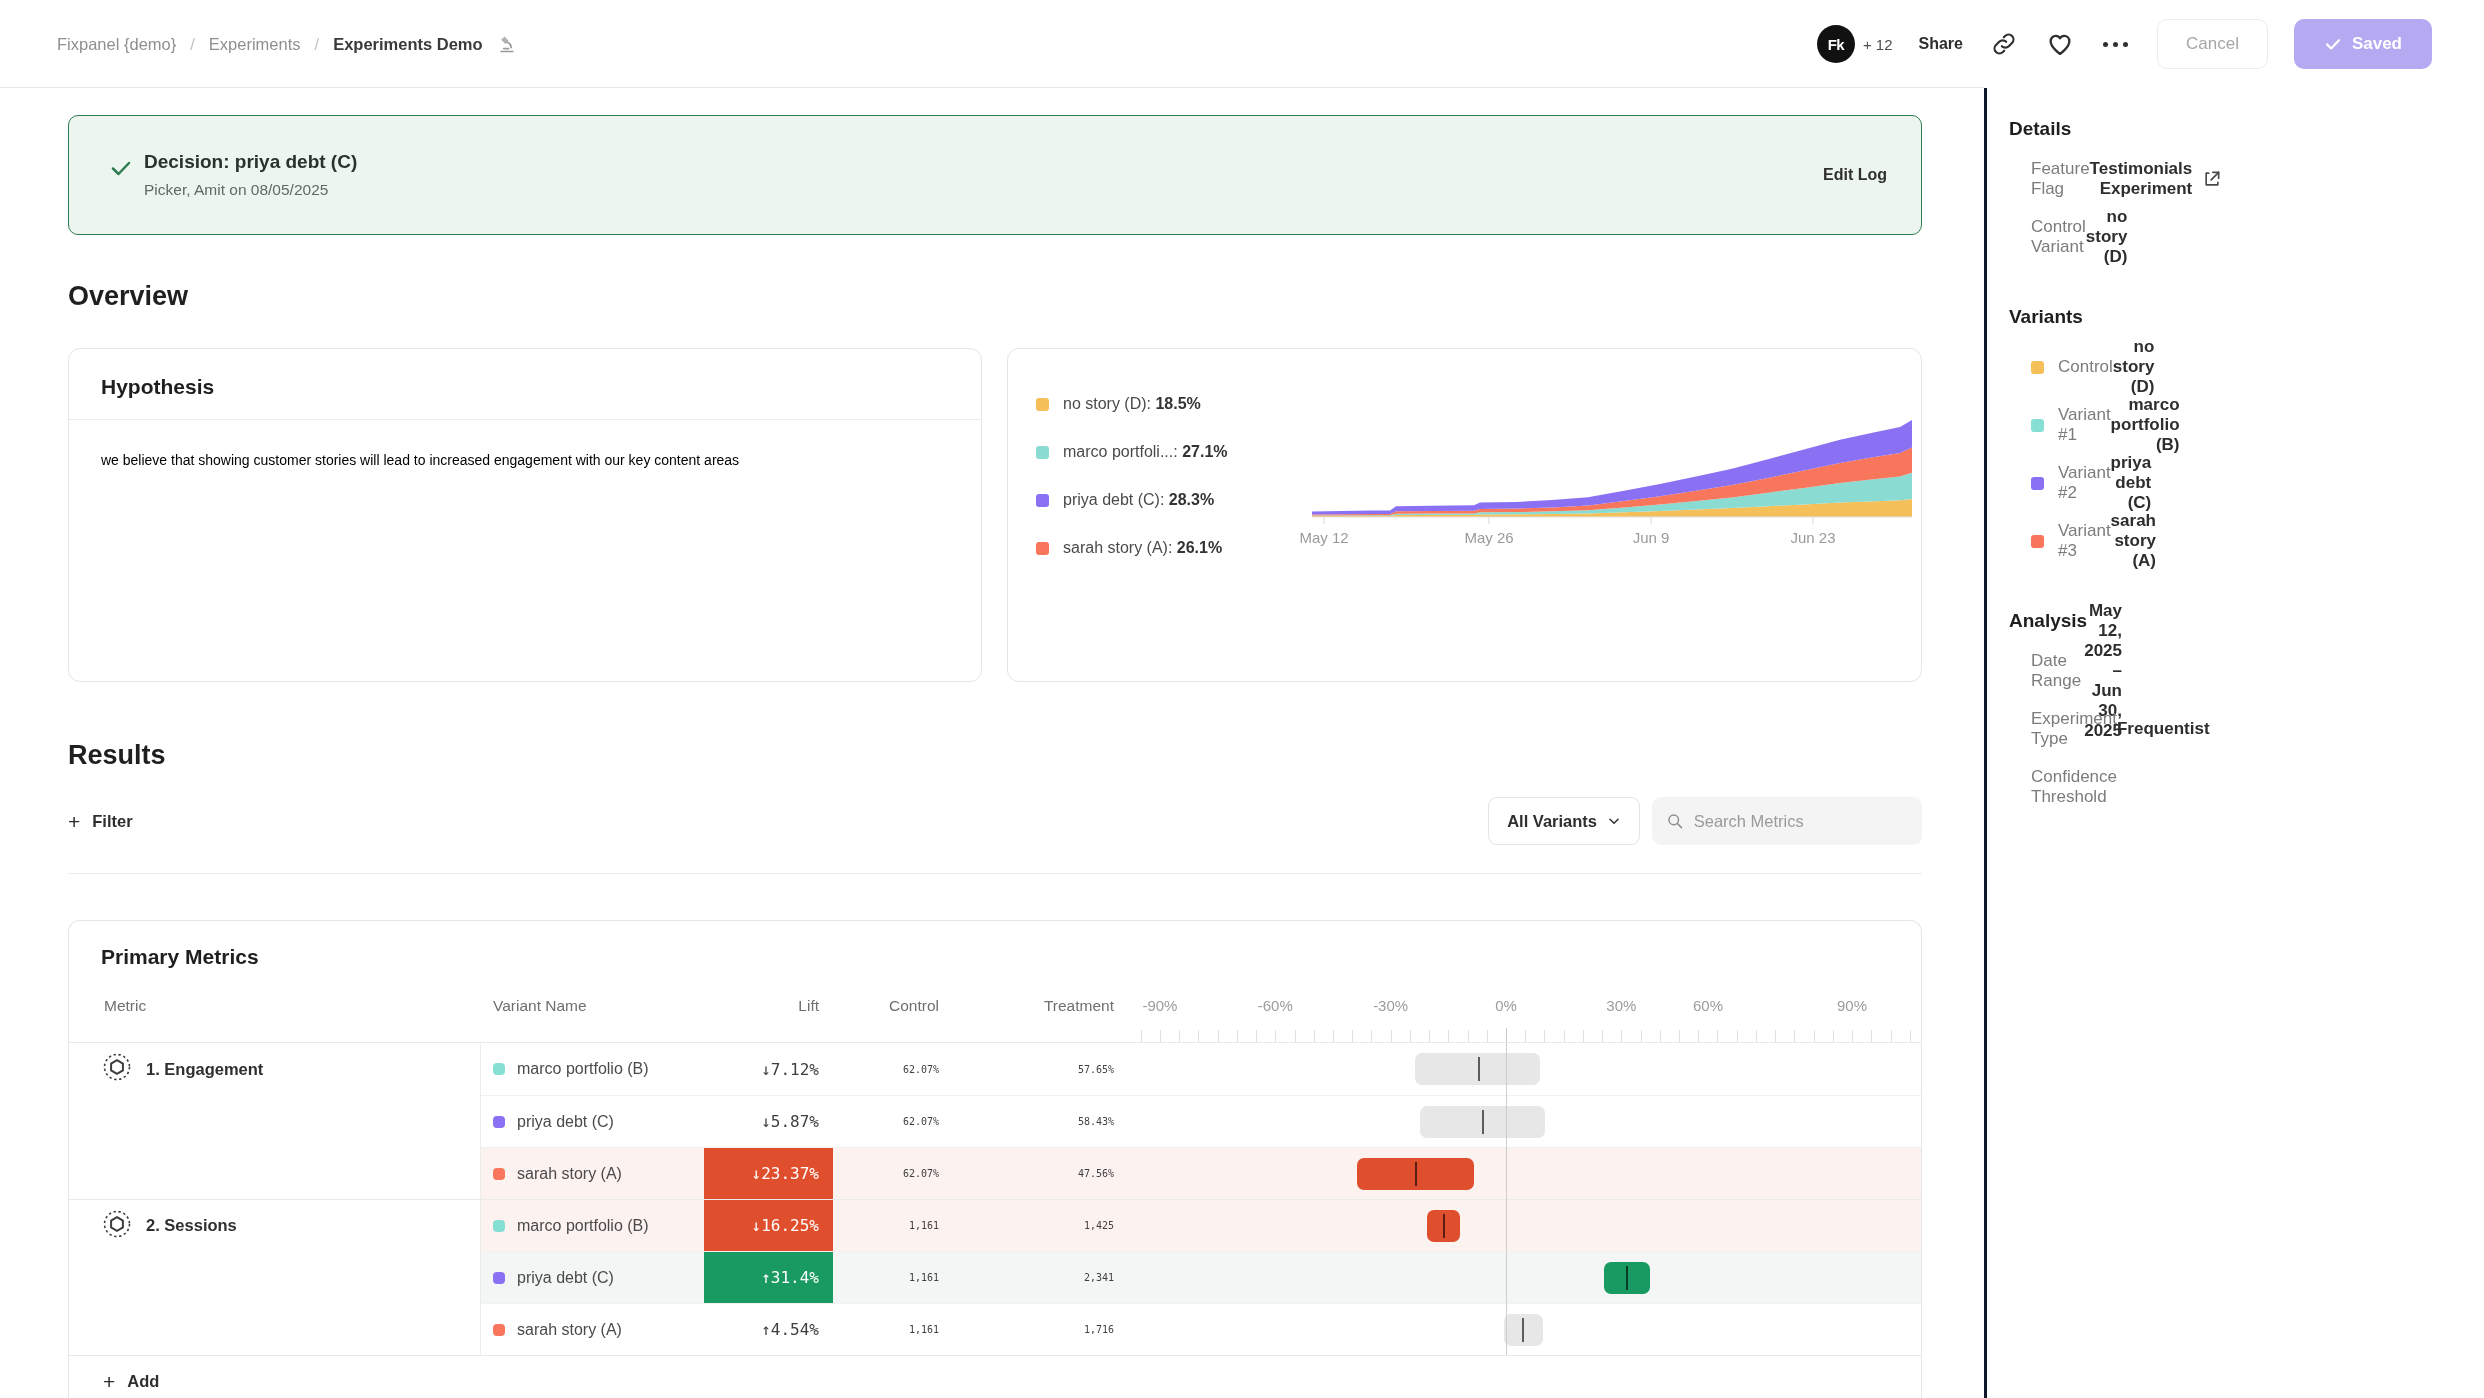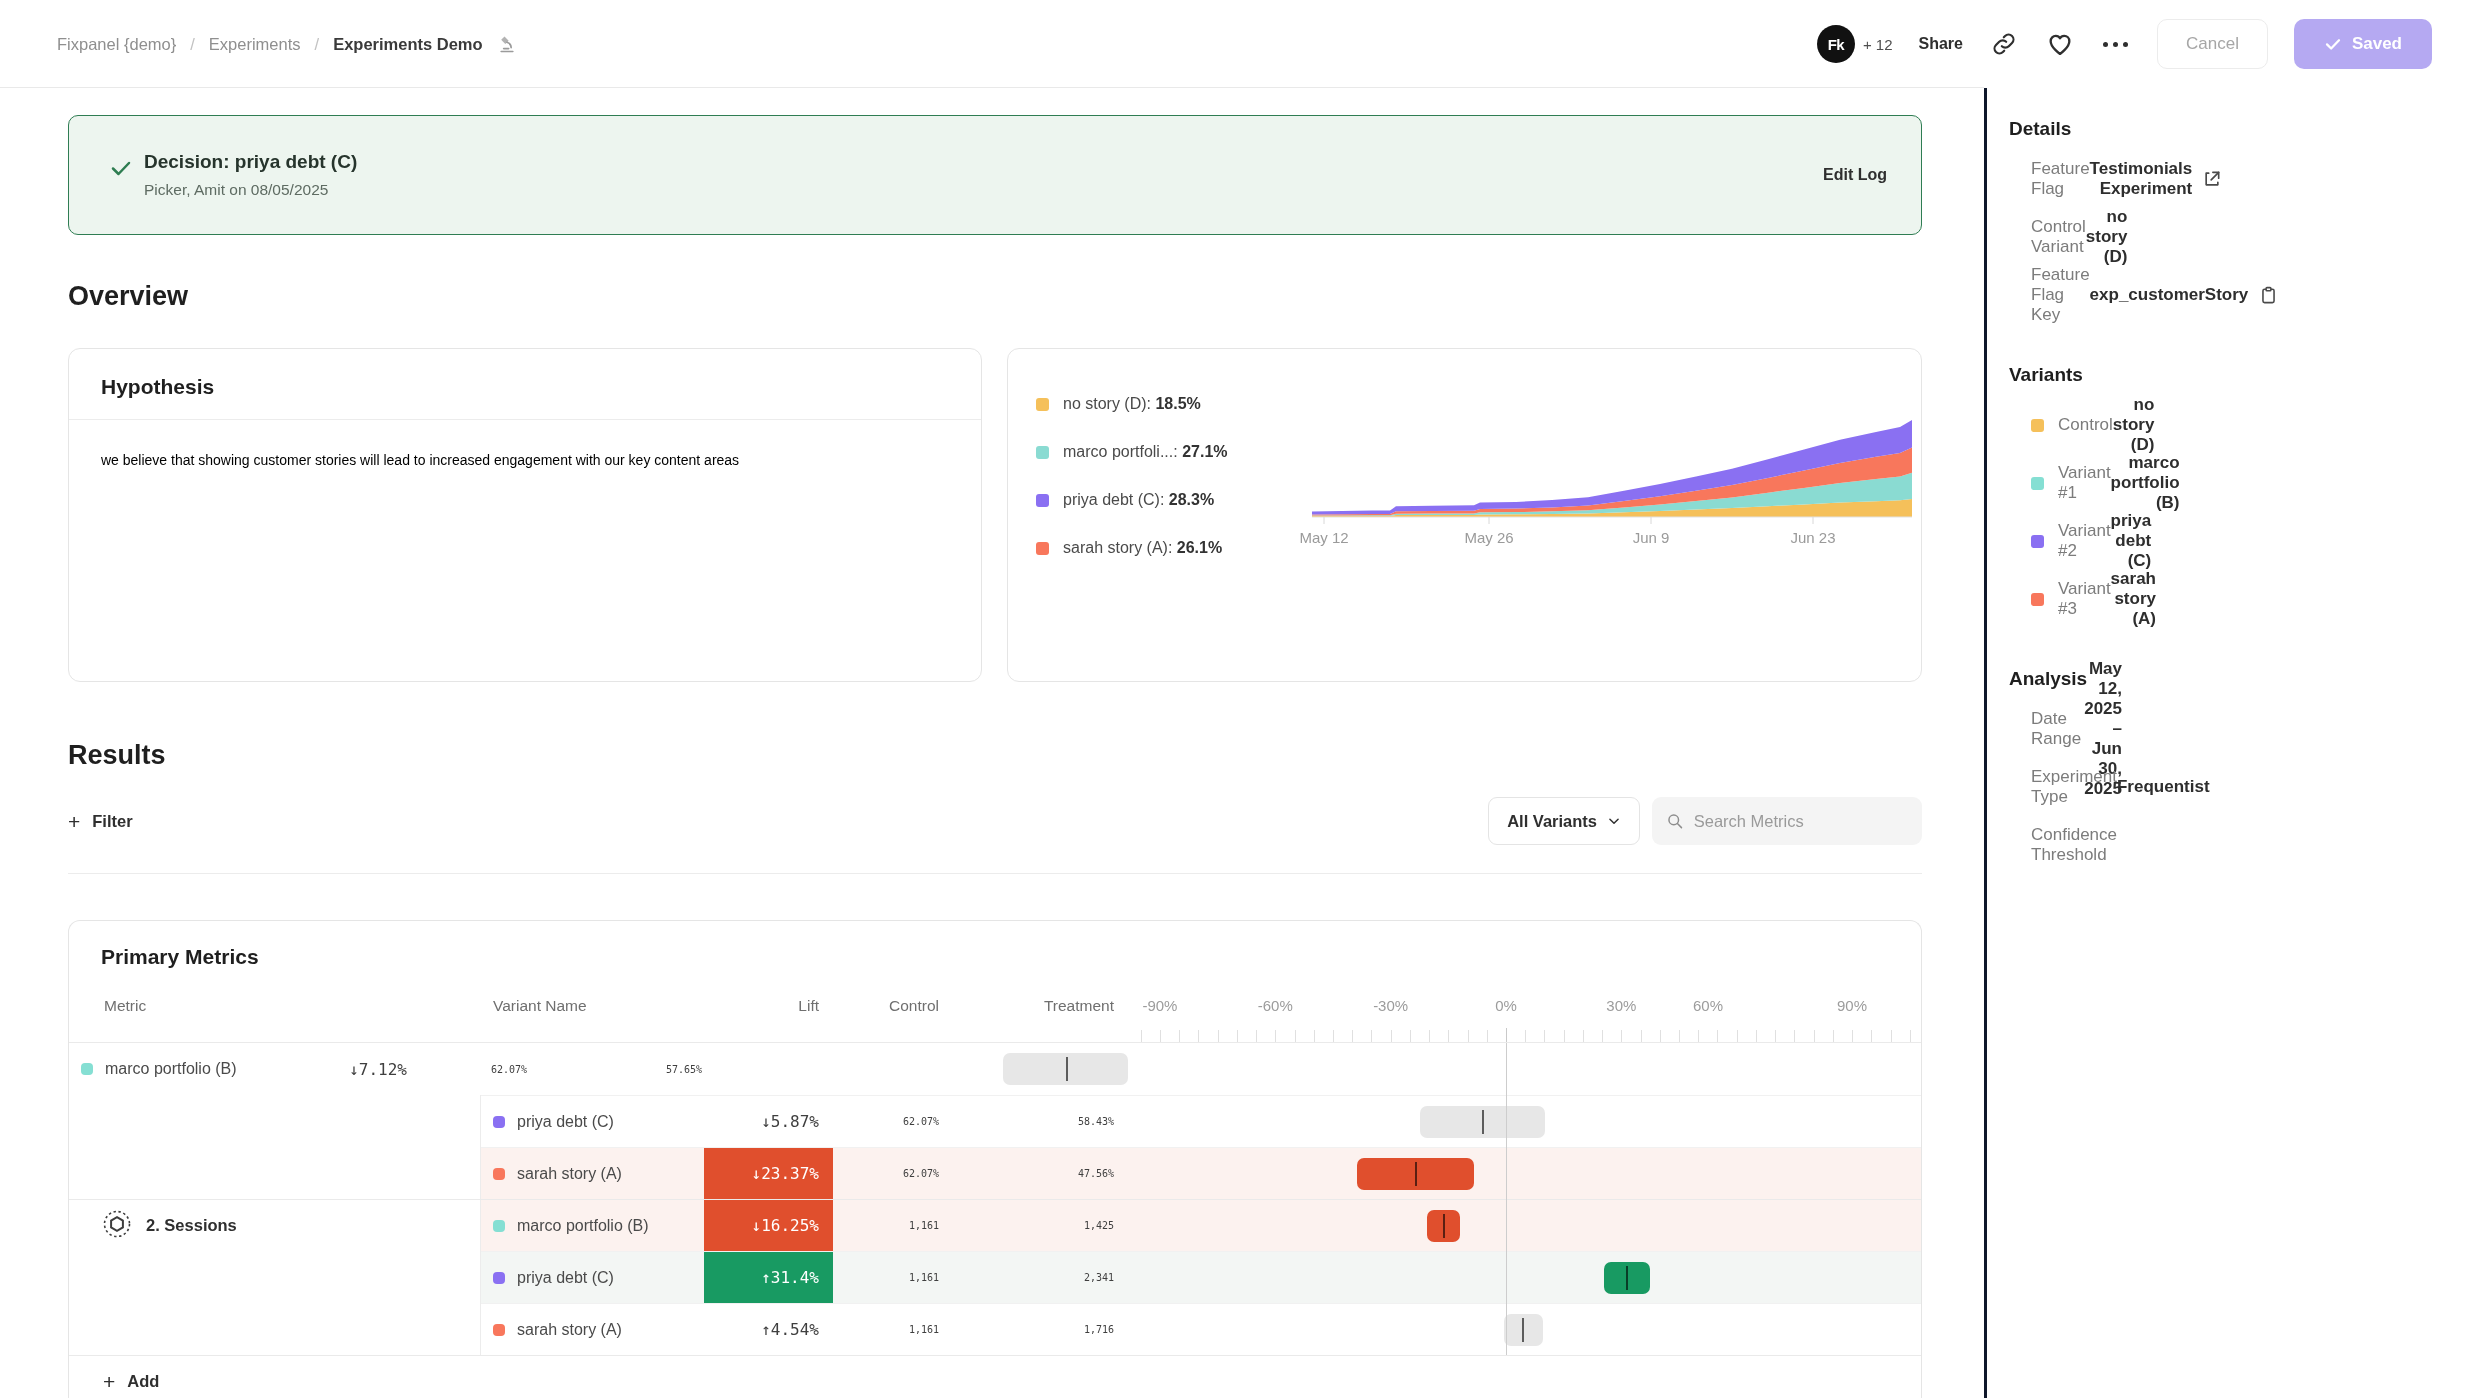--- a/index.html
+++ b/index.html
@@ -469,16 +469,6 @@
             <span class="sb-value">no story (D)</span>
             <span class="sb-icon-slot"></span>
           </div>
-          <div class="sb-row">
-            <span class="sb-label">Feature Flag Key</span>
-            <span class="sb-value">exp_customerStory</span>
-            <span class="sb-icon-slot">
-              <svg width="19" height="19" viewBox="0 0 24 24" fill="none" stroke="#4a4a4a" stroke-width="2" stroke-linejoin="round">
-                <rect x="5" y="4" width="14" height="17" rx="2"></rect>
-                <rect x="9" y="2" width="6" height="4" rx="1" fill="#fff"></rect>
-              </svg>
-            </span>
-          </div>
         </div>
     </div>
     <div class="sb-section">

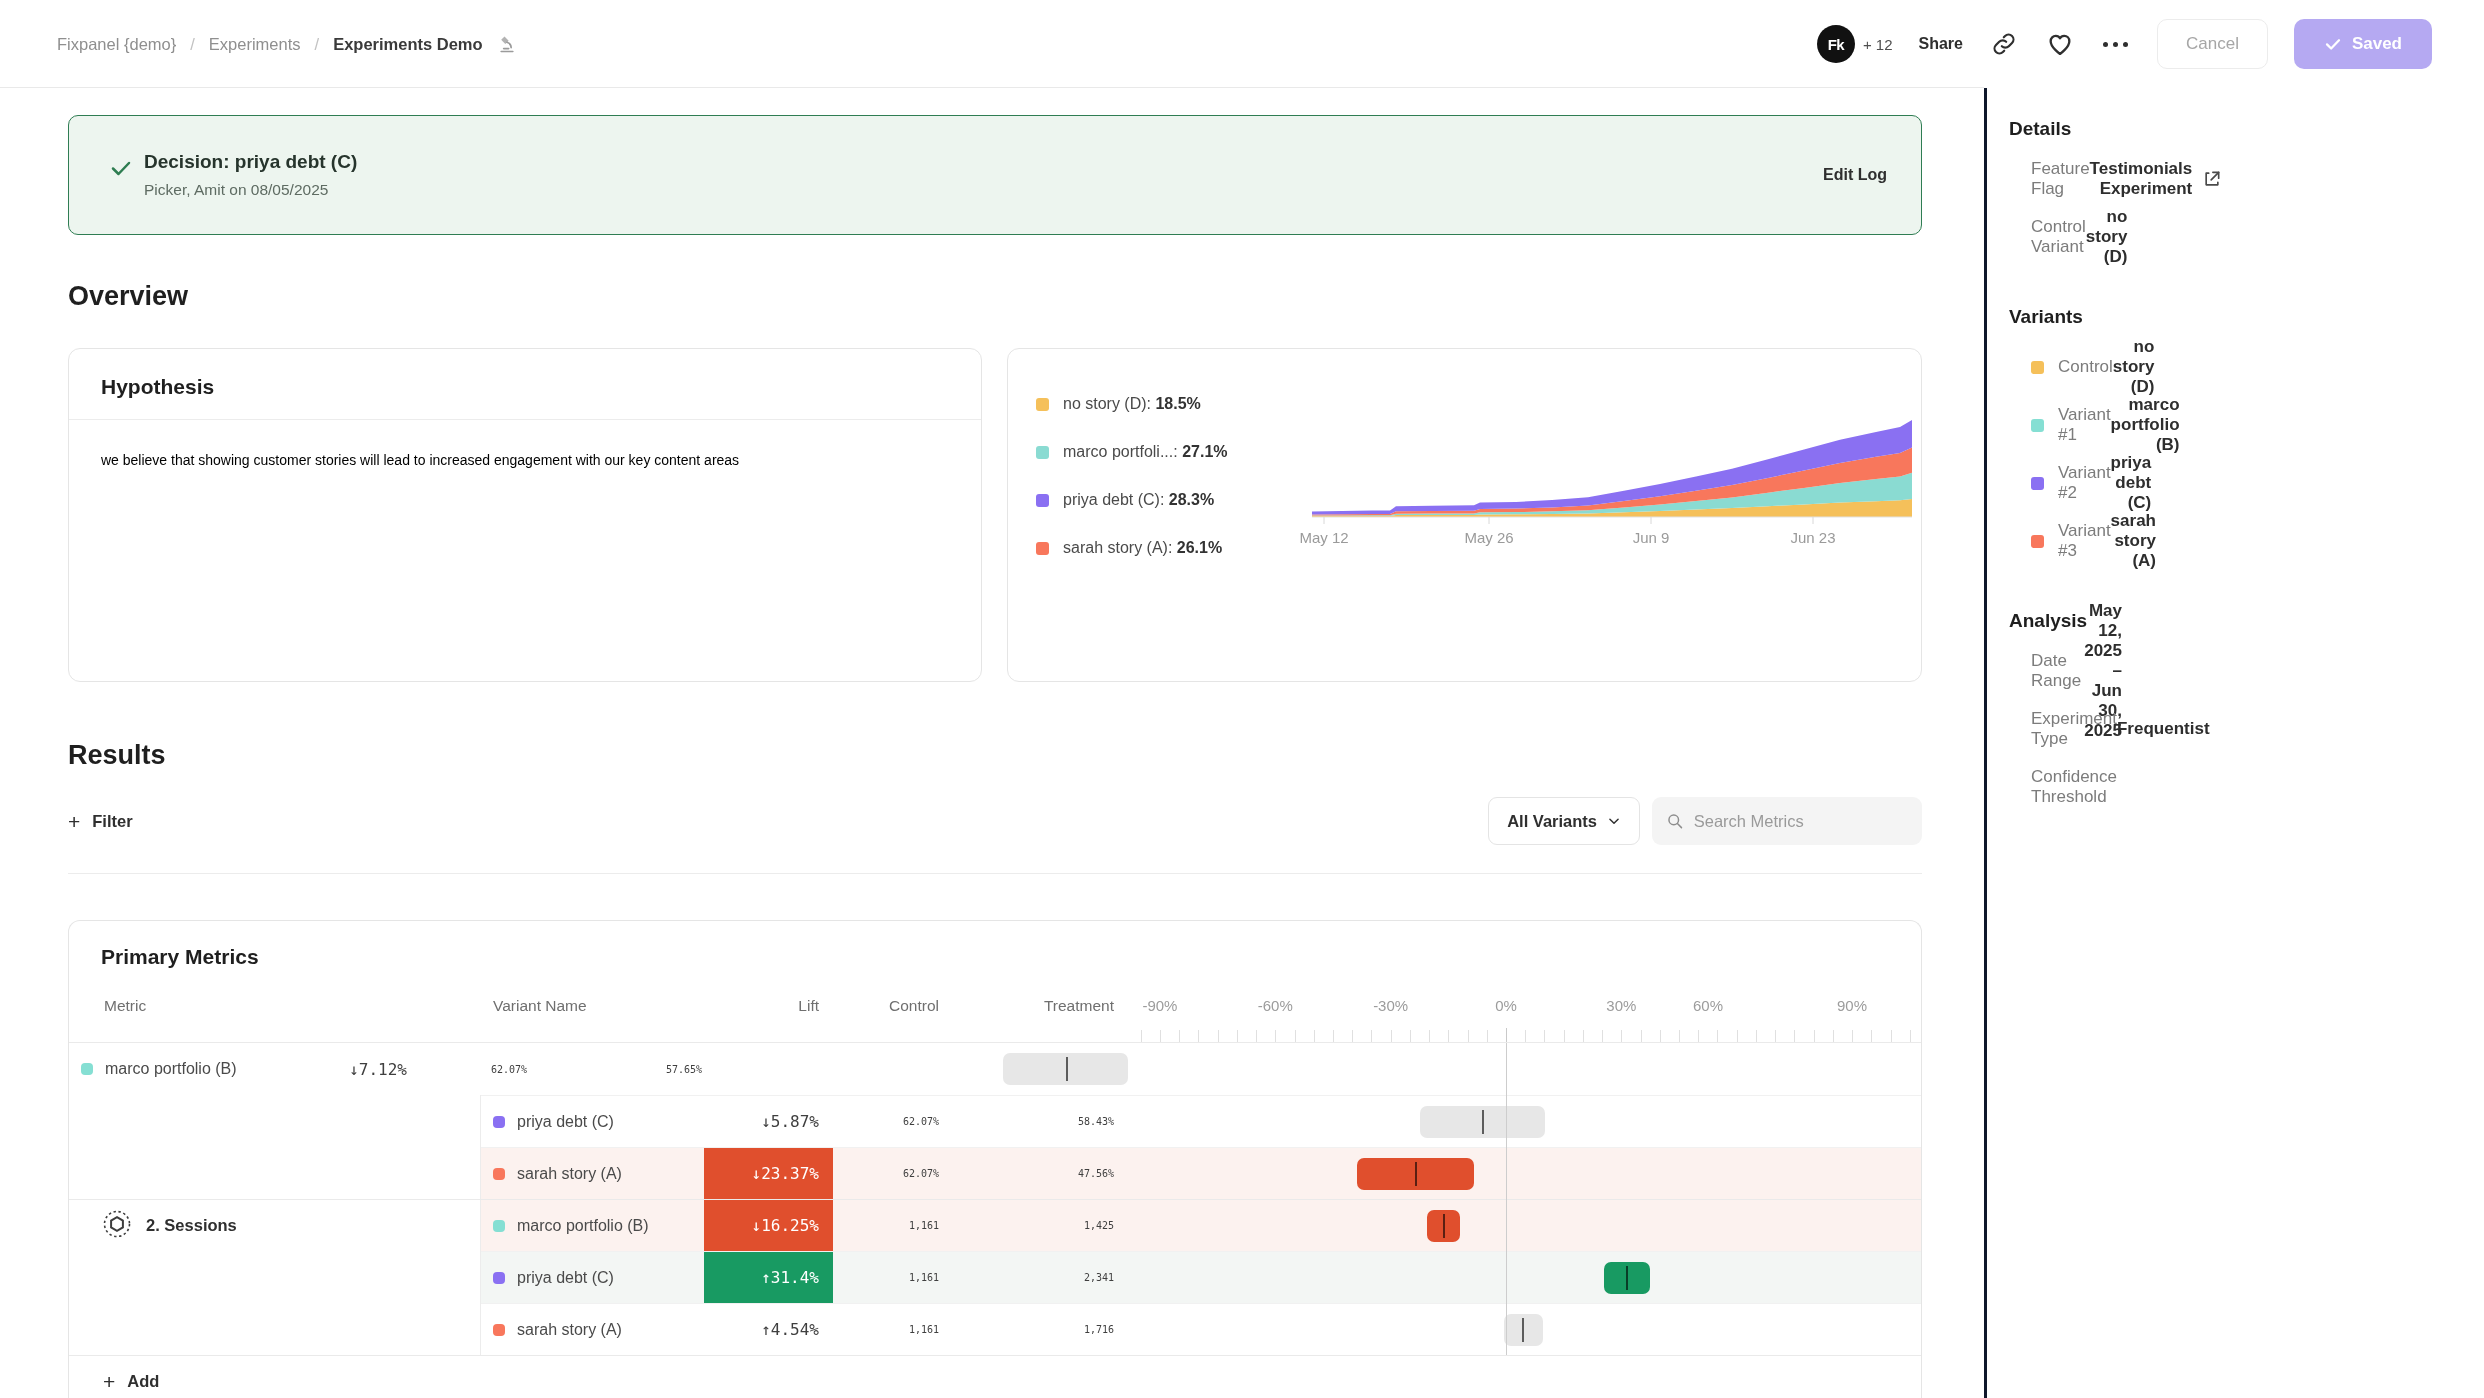--- a/index.html
+++ b/index.html
@@ -332,6 +332,13 @@
         <div class="tbl-body" id="tbl-body">
             <div class="zero-line" style="left: 1437px;"></div>
             <div class="trow">
+              <div class="metric-cell">
+                <span><svg class="metric-icon" width="30" height="30" viewBox="0 0 30 30" fill="none">
+                    <circle cx="15" cy="15" r="12.5" stroke="#3d3d3d" stroke-width="1.6" stroke-dasharray="2.4 2.6"></circle>
+                    <path d="M15 8.2l5.9 3.4v6.8L15 21.8l-5.9-3.4v-6.8z" stroke="#3d3d3d" stroke-width="2" fill="none"></path>
+                  </svg></span>
+                <span class="metric-name">1. Engagement</span>
+              </div>
               <div class="row-rest bg-white">
                 <div class="cell-variant">
                   <span class="variant-chip" style="background: rgb(133, 223, 211);"></span>

